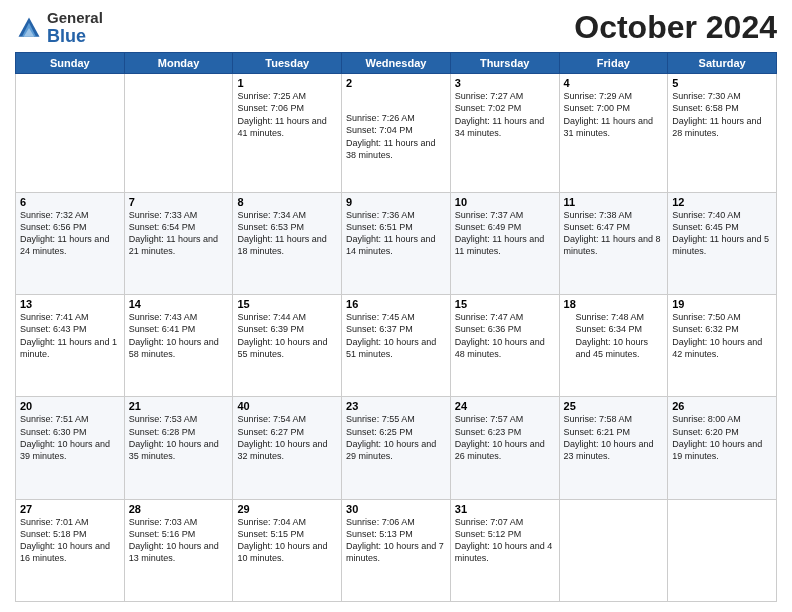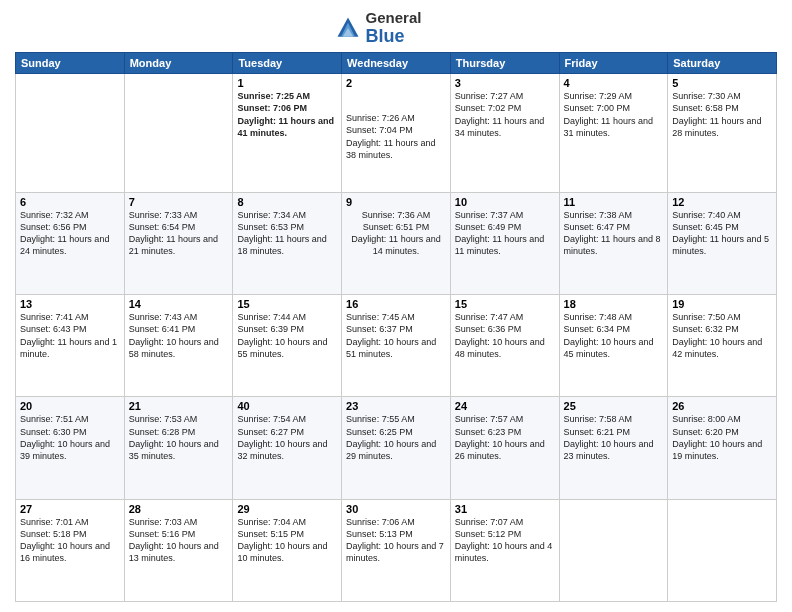--- a/index.html
+++ b/index.html
@@ -19,7 +19,7 @@
     }
     .header {
       display: flex;
-      justify-content: center;
+      justify-content: space-between;
       align-items: flex-start;
       margin-bottom: 6px;
       gap: 37px;

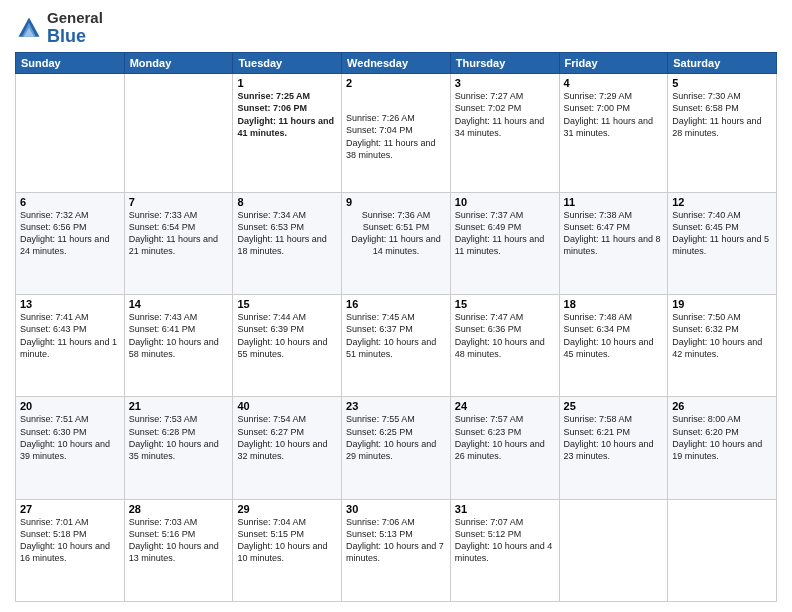--- a/index.html
+++ b/index.html
@@ -121,6 +121,7 @@
       </div>
     </div>
     <div class="title-block">
+      <div class="month-title">October 2024</div>
     </div>
   </div>
 

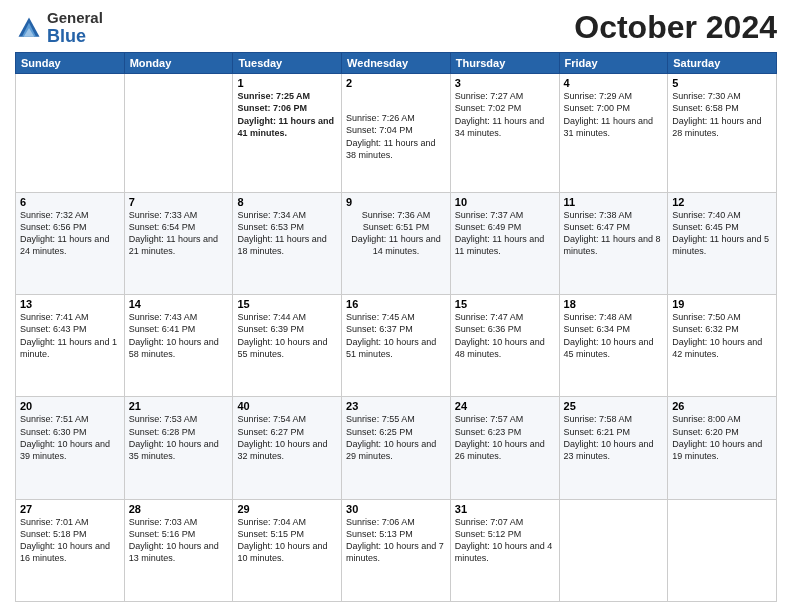--- a/index.html
+++ b/index.html
@@ -71,7 +71,7 @@
     .calendar th {
       background: #2563a8;
       color: #fff;
-      text-align: left;
+      text-align: center;
       padding: 4px 5px;
       font-size: 11px;
       font-weight: bold;

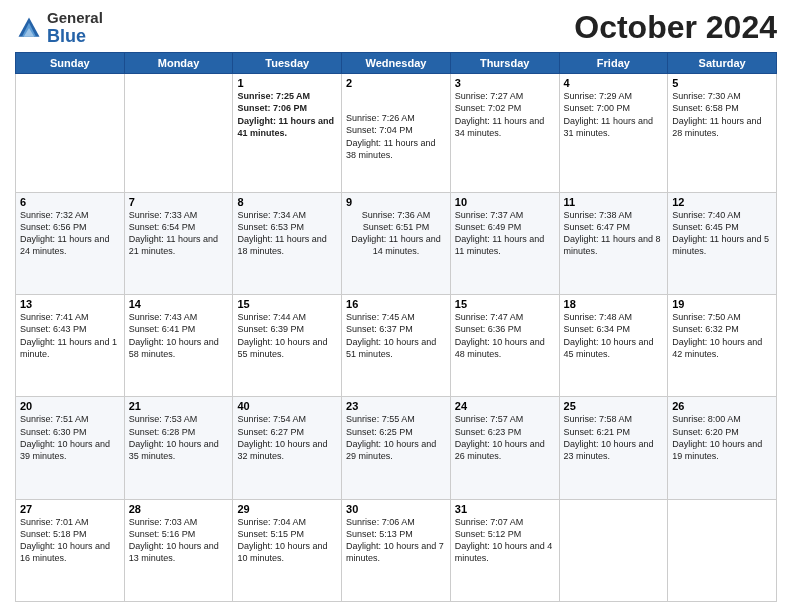--- a/index.html
+++ b/index.html
@@ -143,7 +143,7 @@
           <td class="empty-cell"></td>
           <td>
             <span class="day-num">1</span>
-            <div class="day-info" style="white-space: pre-line; font-weight: bold;">Sunrise: 7:25 AM
+            <div class="day-info" style="white-space: pre-line;">Sunrise: 7:25 AM
 Sunset: 7:06 PM
 Daylight: 11 hours and 41 minutes.</div>
           </td>

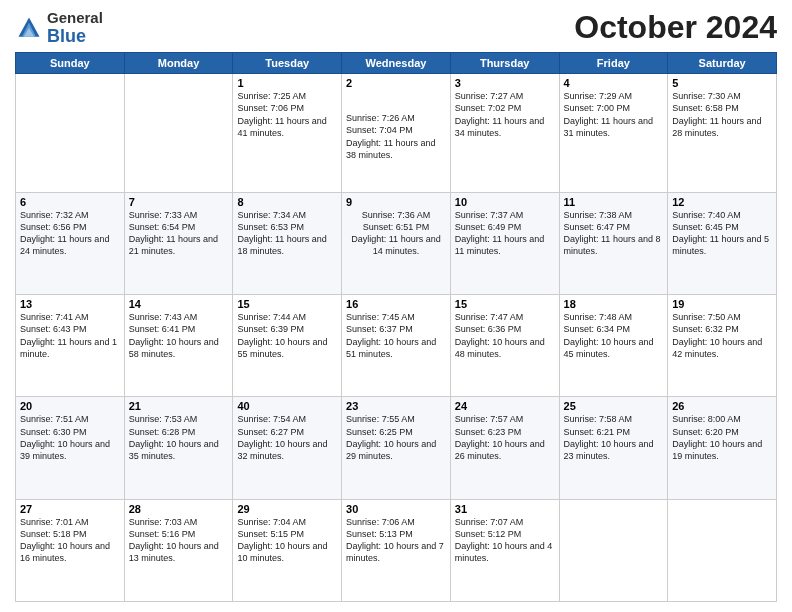--- a/index.html
+++ b/index.html
@@ -193,7 +193,7 @@
           </td>
           <td>
             <span class="day-num">9</span>
-            <div class="day-info" style="white-space: pre-line; text-align: center;">Sunrise: 7:36 AM
+            <div class="day-info" style="white-space: pre-line;">Sunrise: 7:36 AM
 Sunset: 6:51 PM
 Daylight: 11 hours and 14 minutes.</div>
           </td>

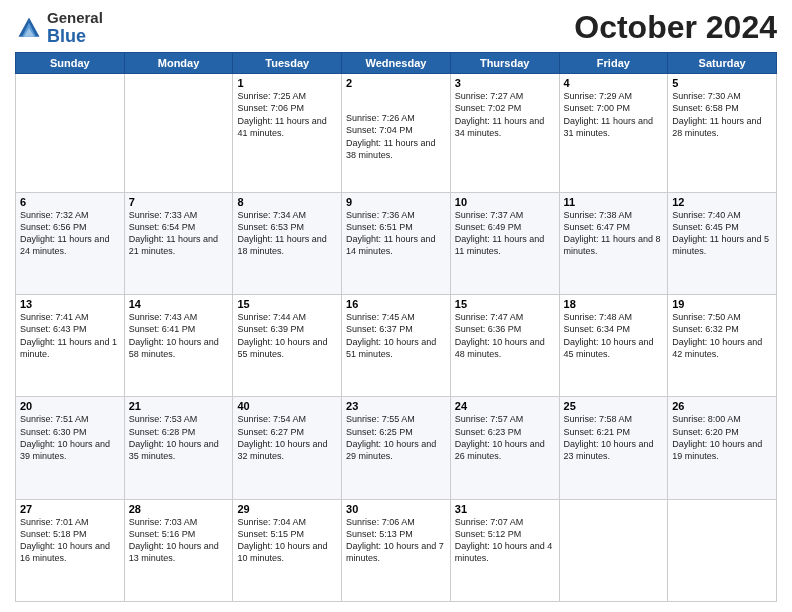--- a/index.html
+++ b/index.html
@@ -249,7 +249,7 @@
           </td>
           <td>
             <span class="day-num">18</span>
-            <div class="day-info" style="white-space: pre-line;">Sunrise: 7:48 AM
+            <div class="day-info" style="white-space: pre-line; margin-left: 12px;">Sunrise: 7:48 AM
 Sunset: 6:34 PM
 Daylight: 10 hours and 45 minutes.</div>
           </td>

